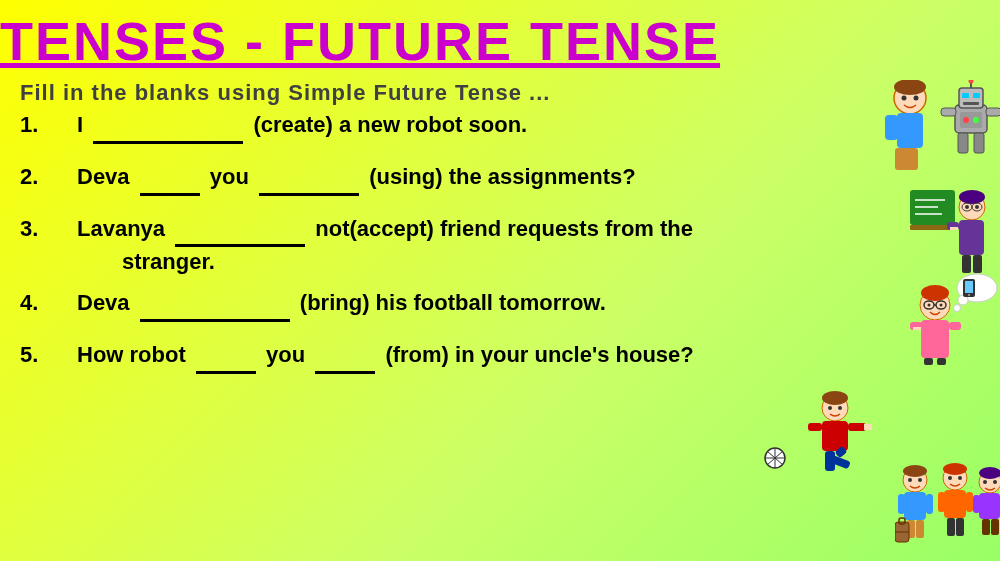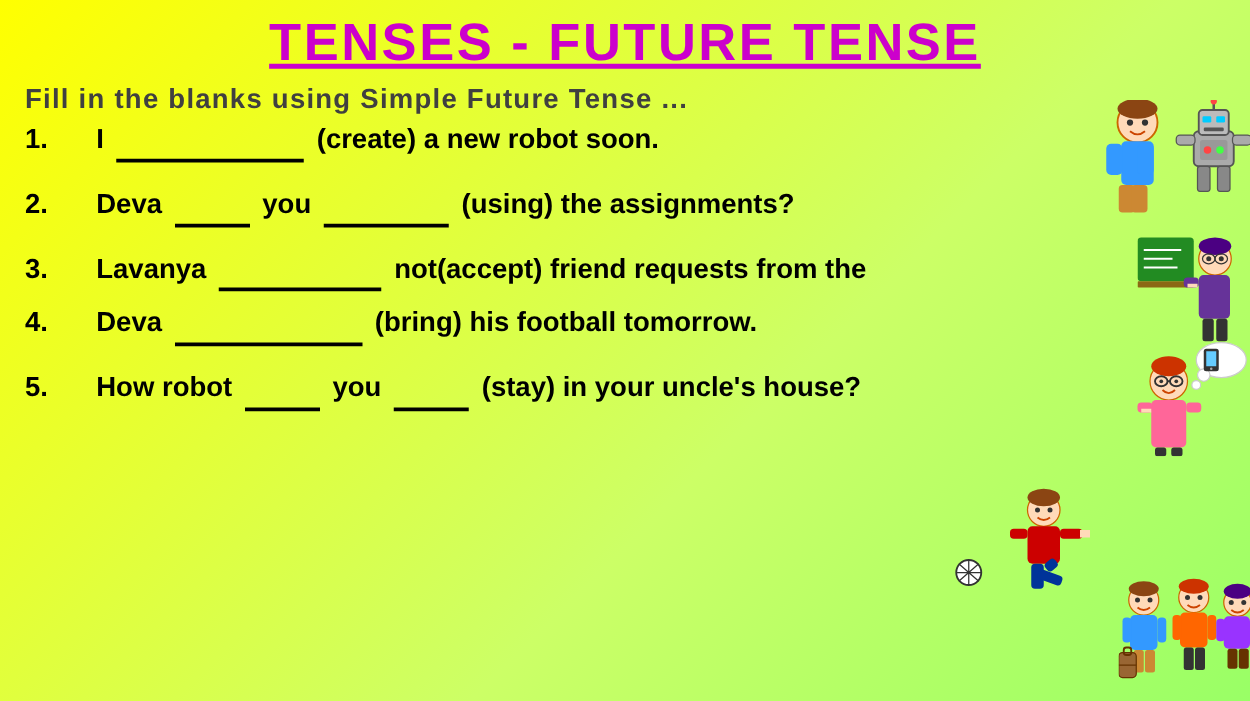--- a/index.html
+++ b/index.html
@@ -18,8 +18,8 @@
     }
 
     .page-title {
-      text-align: center;
-      font-size: 42px;
+      text-align: left;
+      font-size: 54px;
       font-weight: 900;
       color: #cc00cc;
       text-decoration: underline;

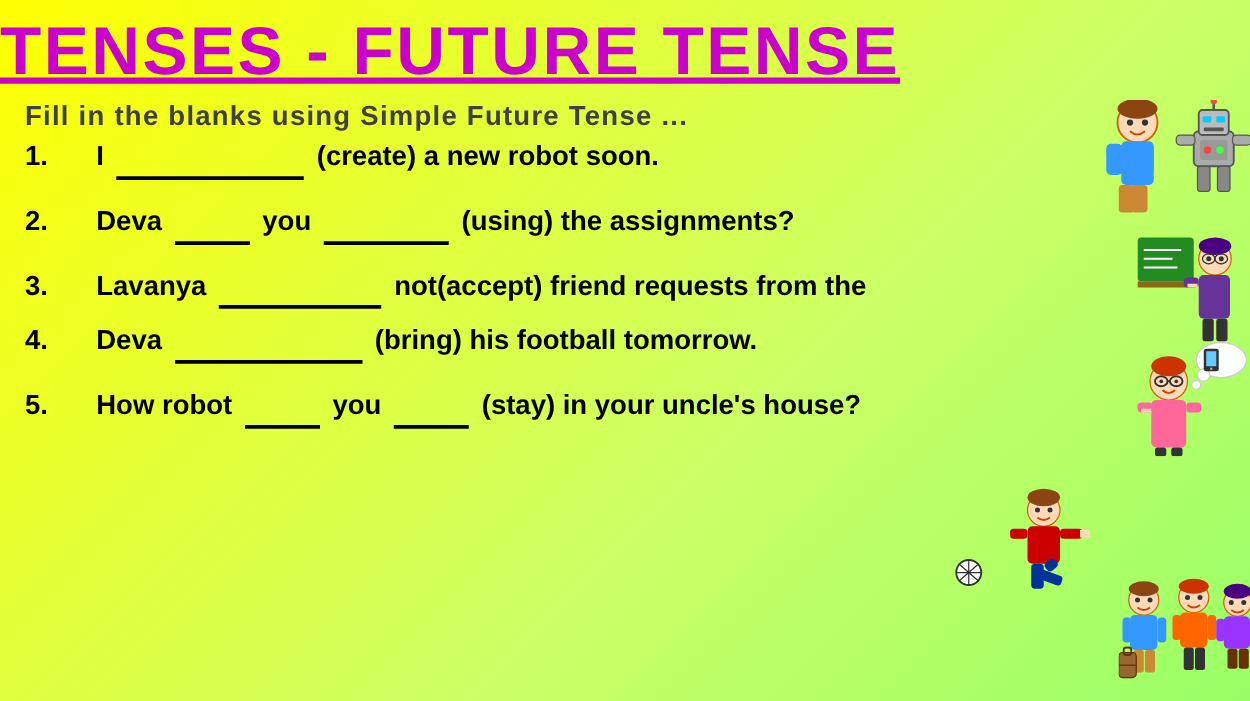--- a/index.html
+++ b/index.html
@@ -161,6 +161,7 @@
       <span class="blank blank-lg">&nbsp;&nbsp;&nbsp;&nbsp;&nbsp;&nbsp;&nbsp;&nbsp;&nbsp;&nbsp;&nbsp;</span>
       <span>not(accept)  friend  requests  from  the</span>
       <br>
+      <span class="q3-text">stranger.</span>
     </span>
   </div>
 

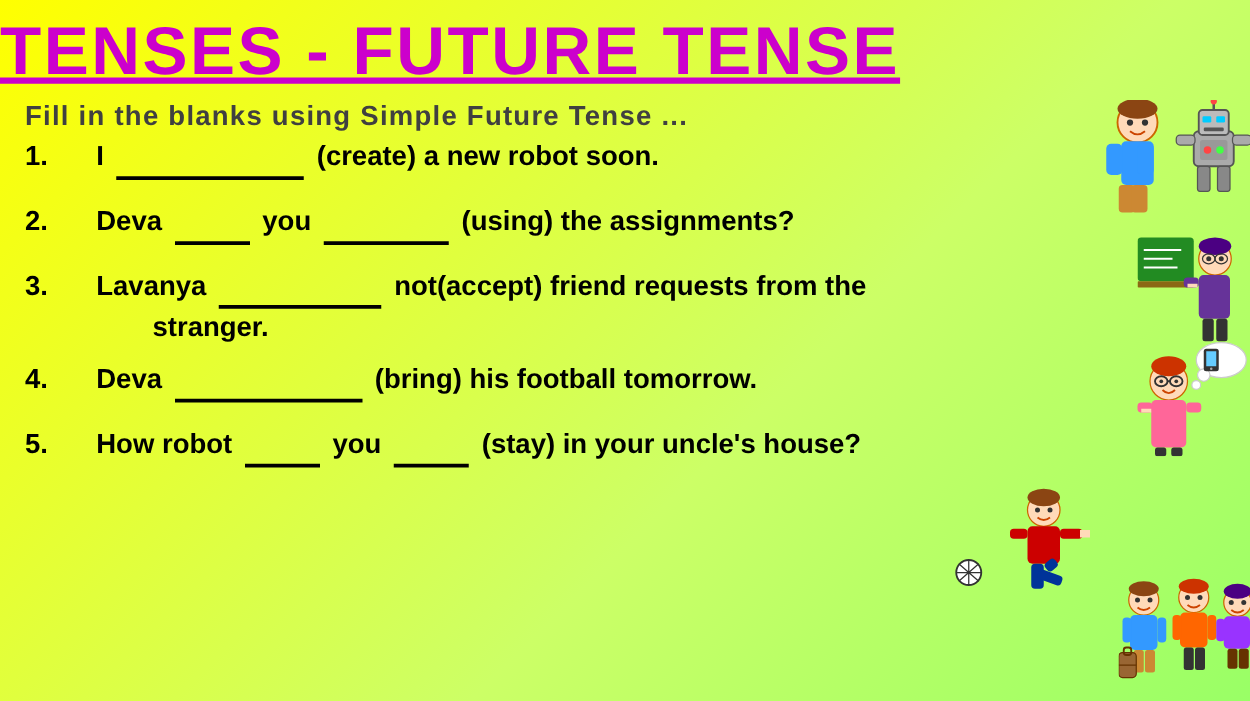--- a/index.html
+++ b/index.html
@@ -181,7 +181,7 @@
       <span class="blank blank-sm">&nbsp;&nbsp;&nbsp;&nbsp;&nbsp;&nbsp;</span>
       <span>you</span>
       <span class="blank blank-sm">&nbsp;&nbsp;&nbsp;&nbsp;&nbsp;&nbsp;</span>
-      <span>(stay)  in  your  uncle's  house?</span>
+      <span>(from)  in  your  uncle's  house?</span>
     </span>
   </div>
 

